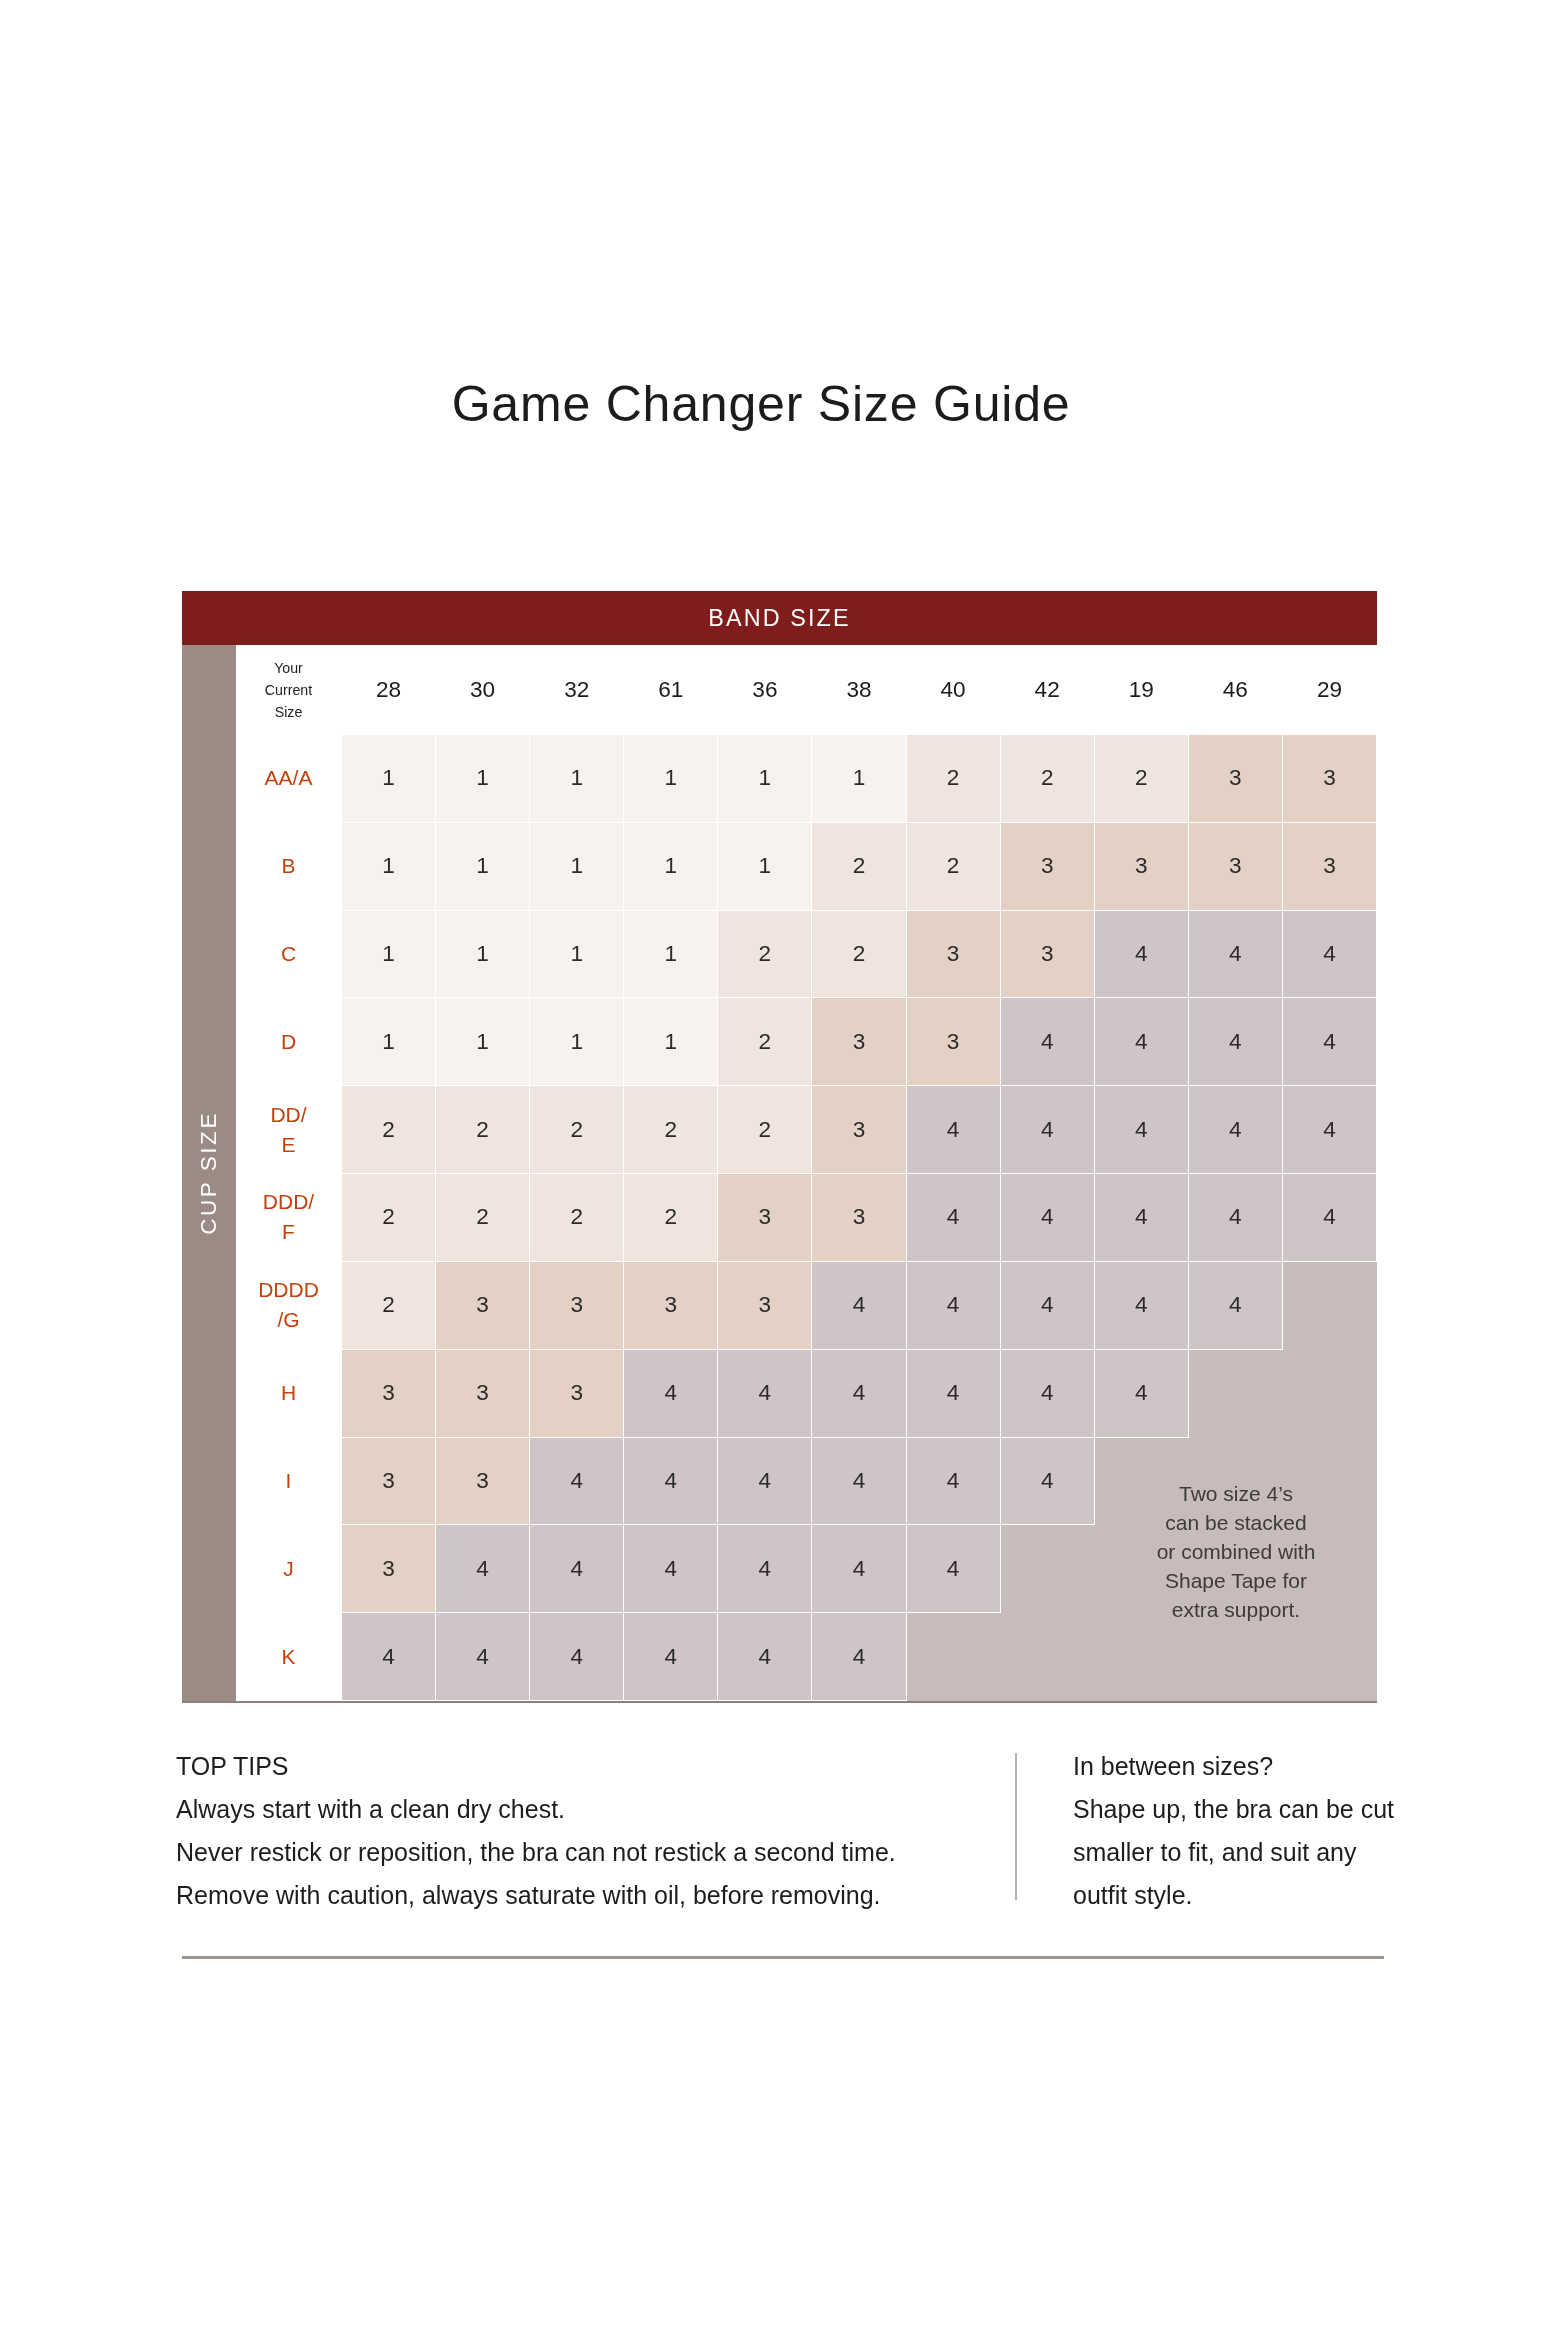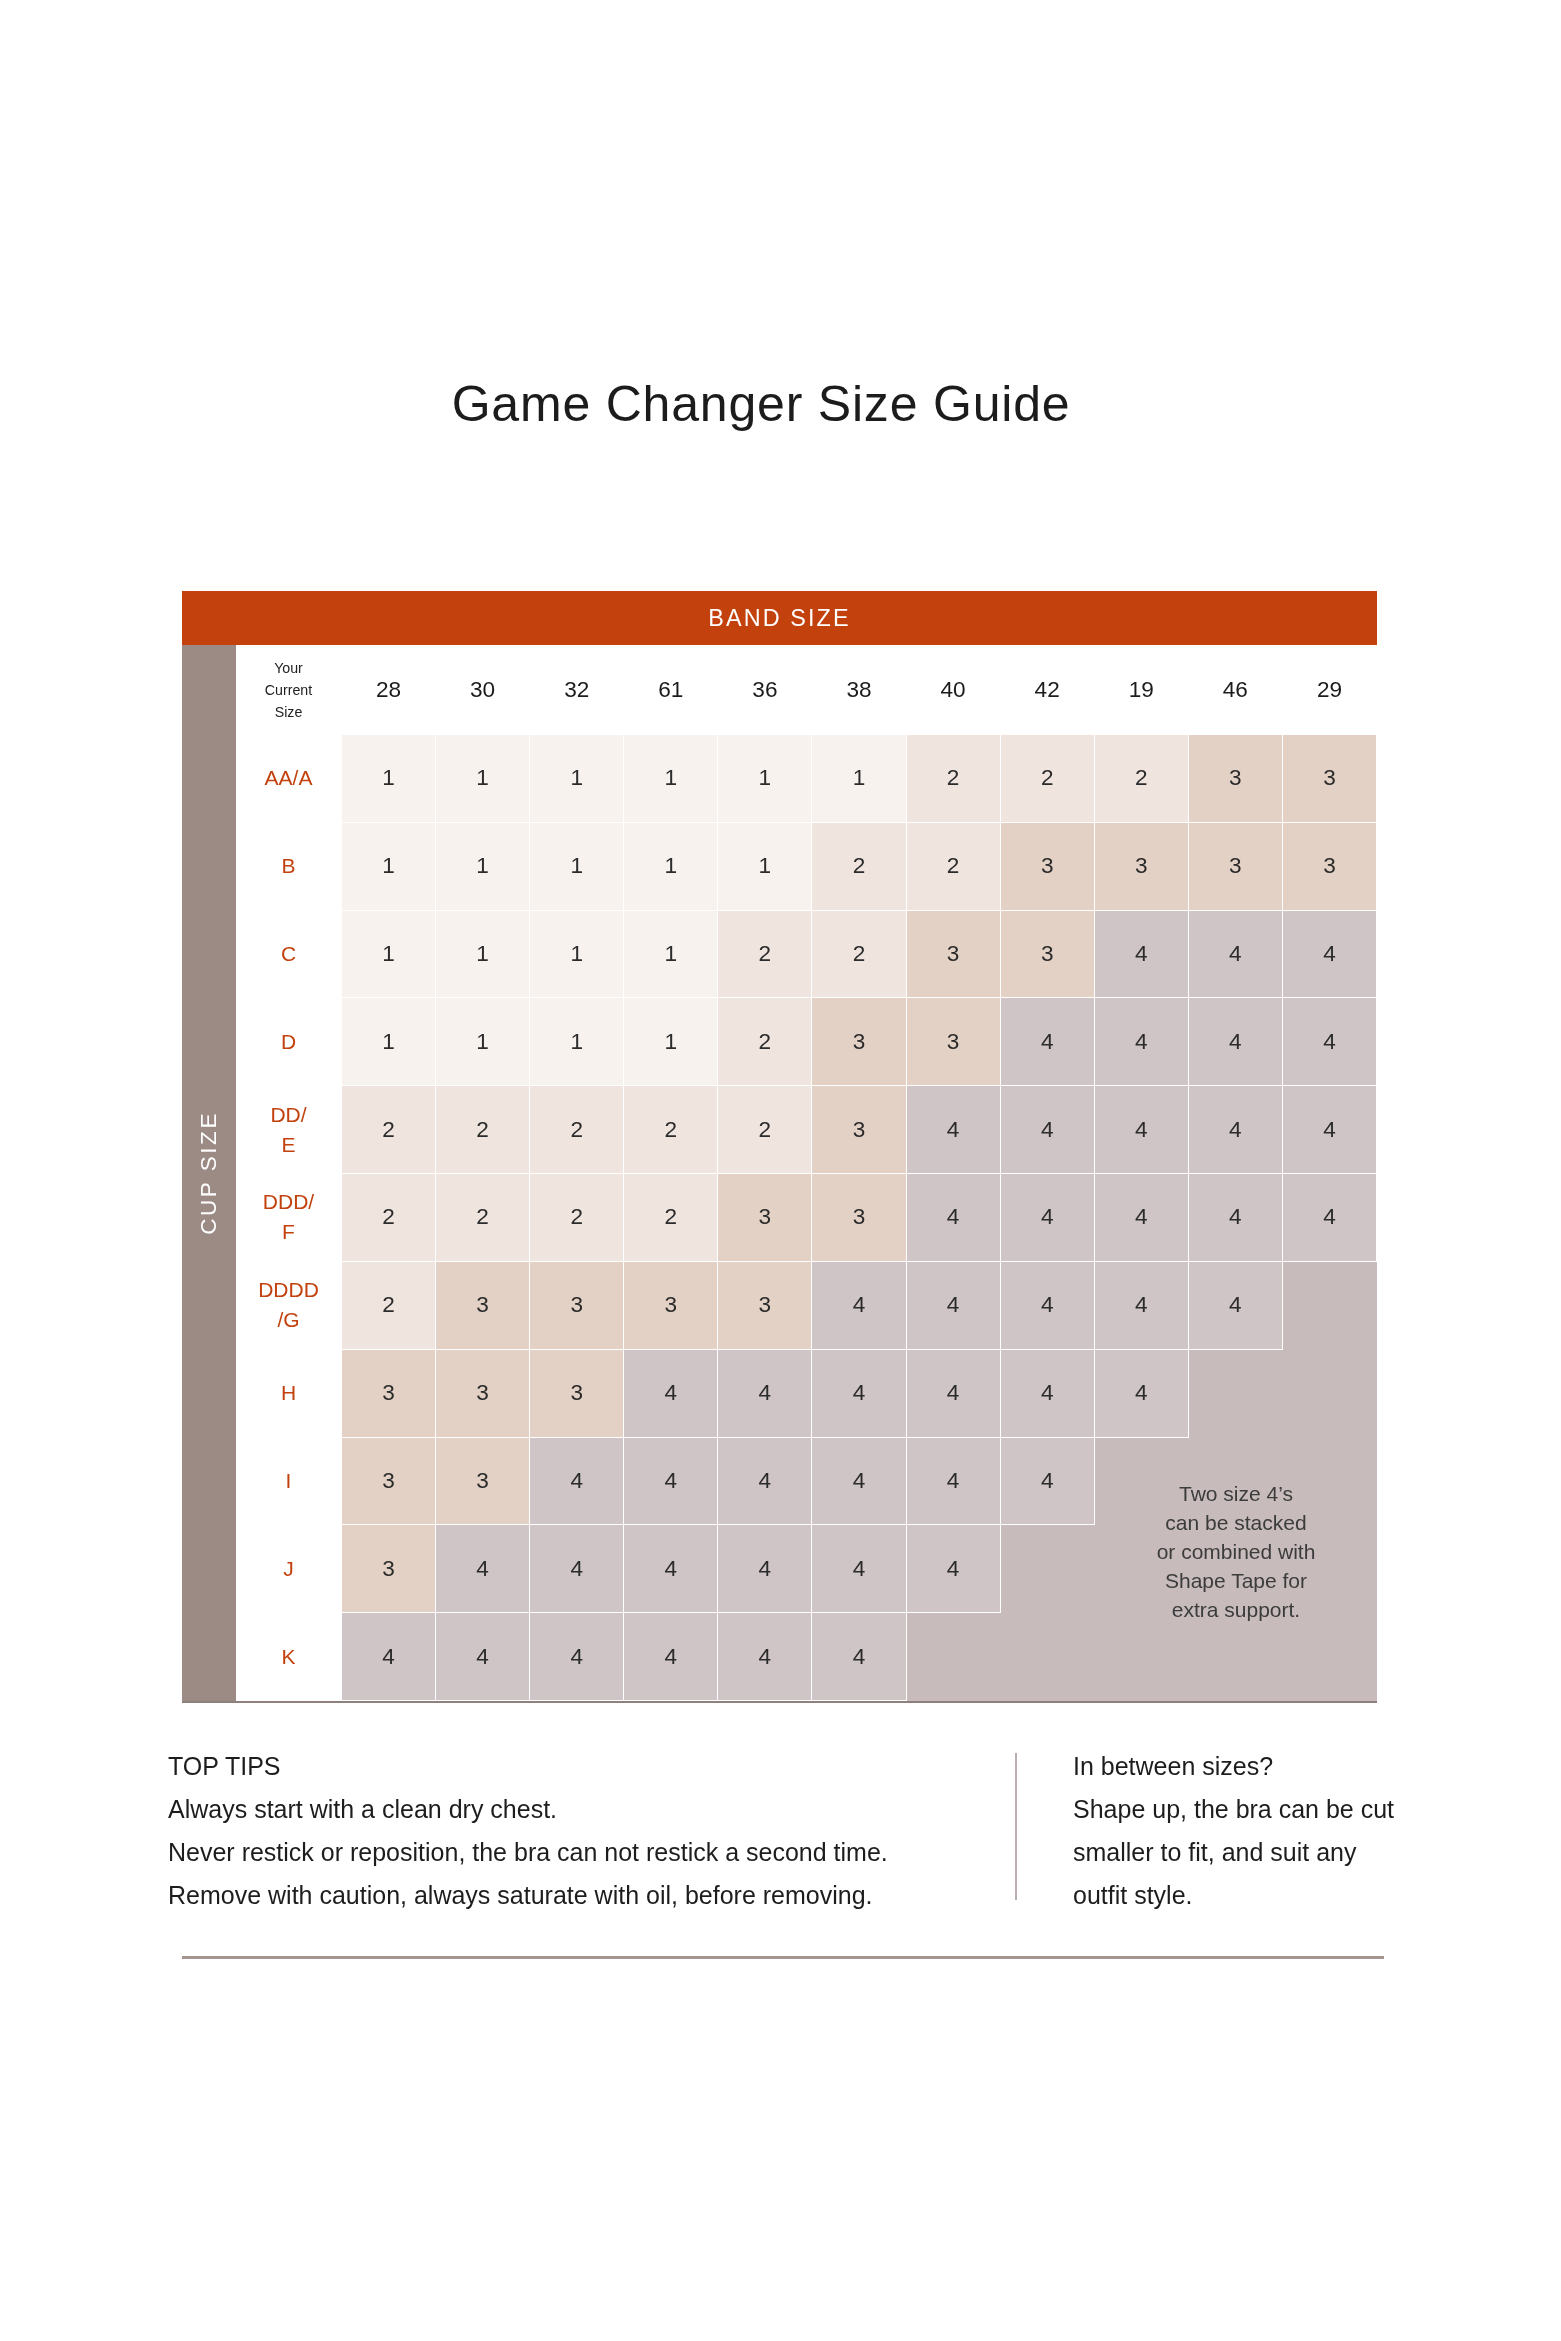--- a/index.html
+++ b/index.html
@@ -82,7 +82,7 @@
   <div class="title">Game Changer Size Guide</div>
 
   <div class="size-table">
-    <div class="band-bar" style="background: #c2410c;">
+    <div class="band-bar" style="background: #7f1d1d;">
       <span>BAND SIZE</span>
     </div>
     <div class="table-body">

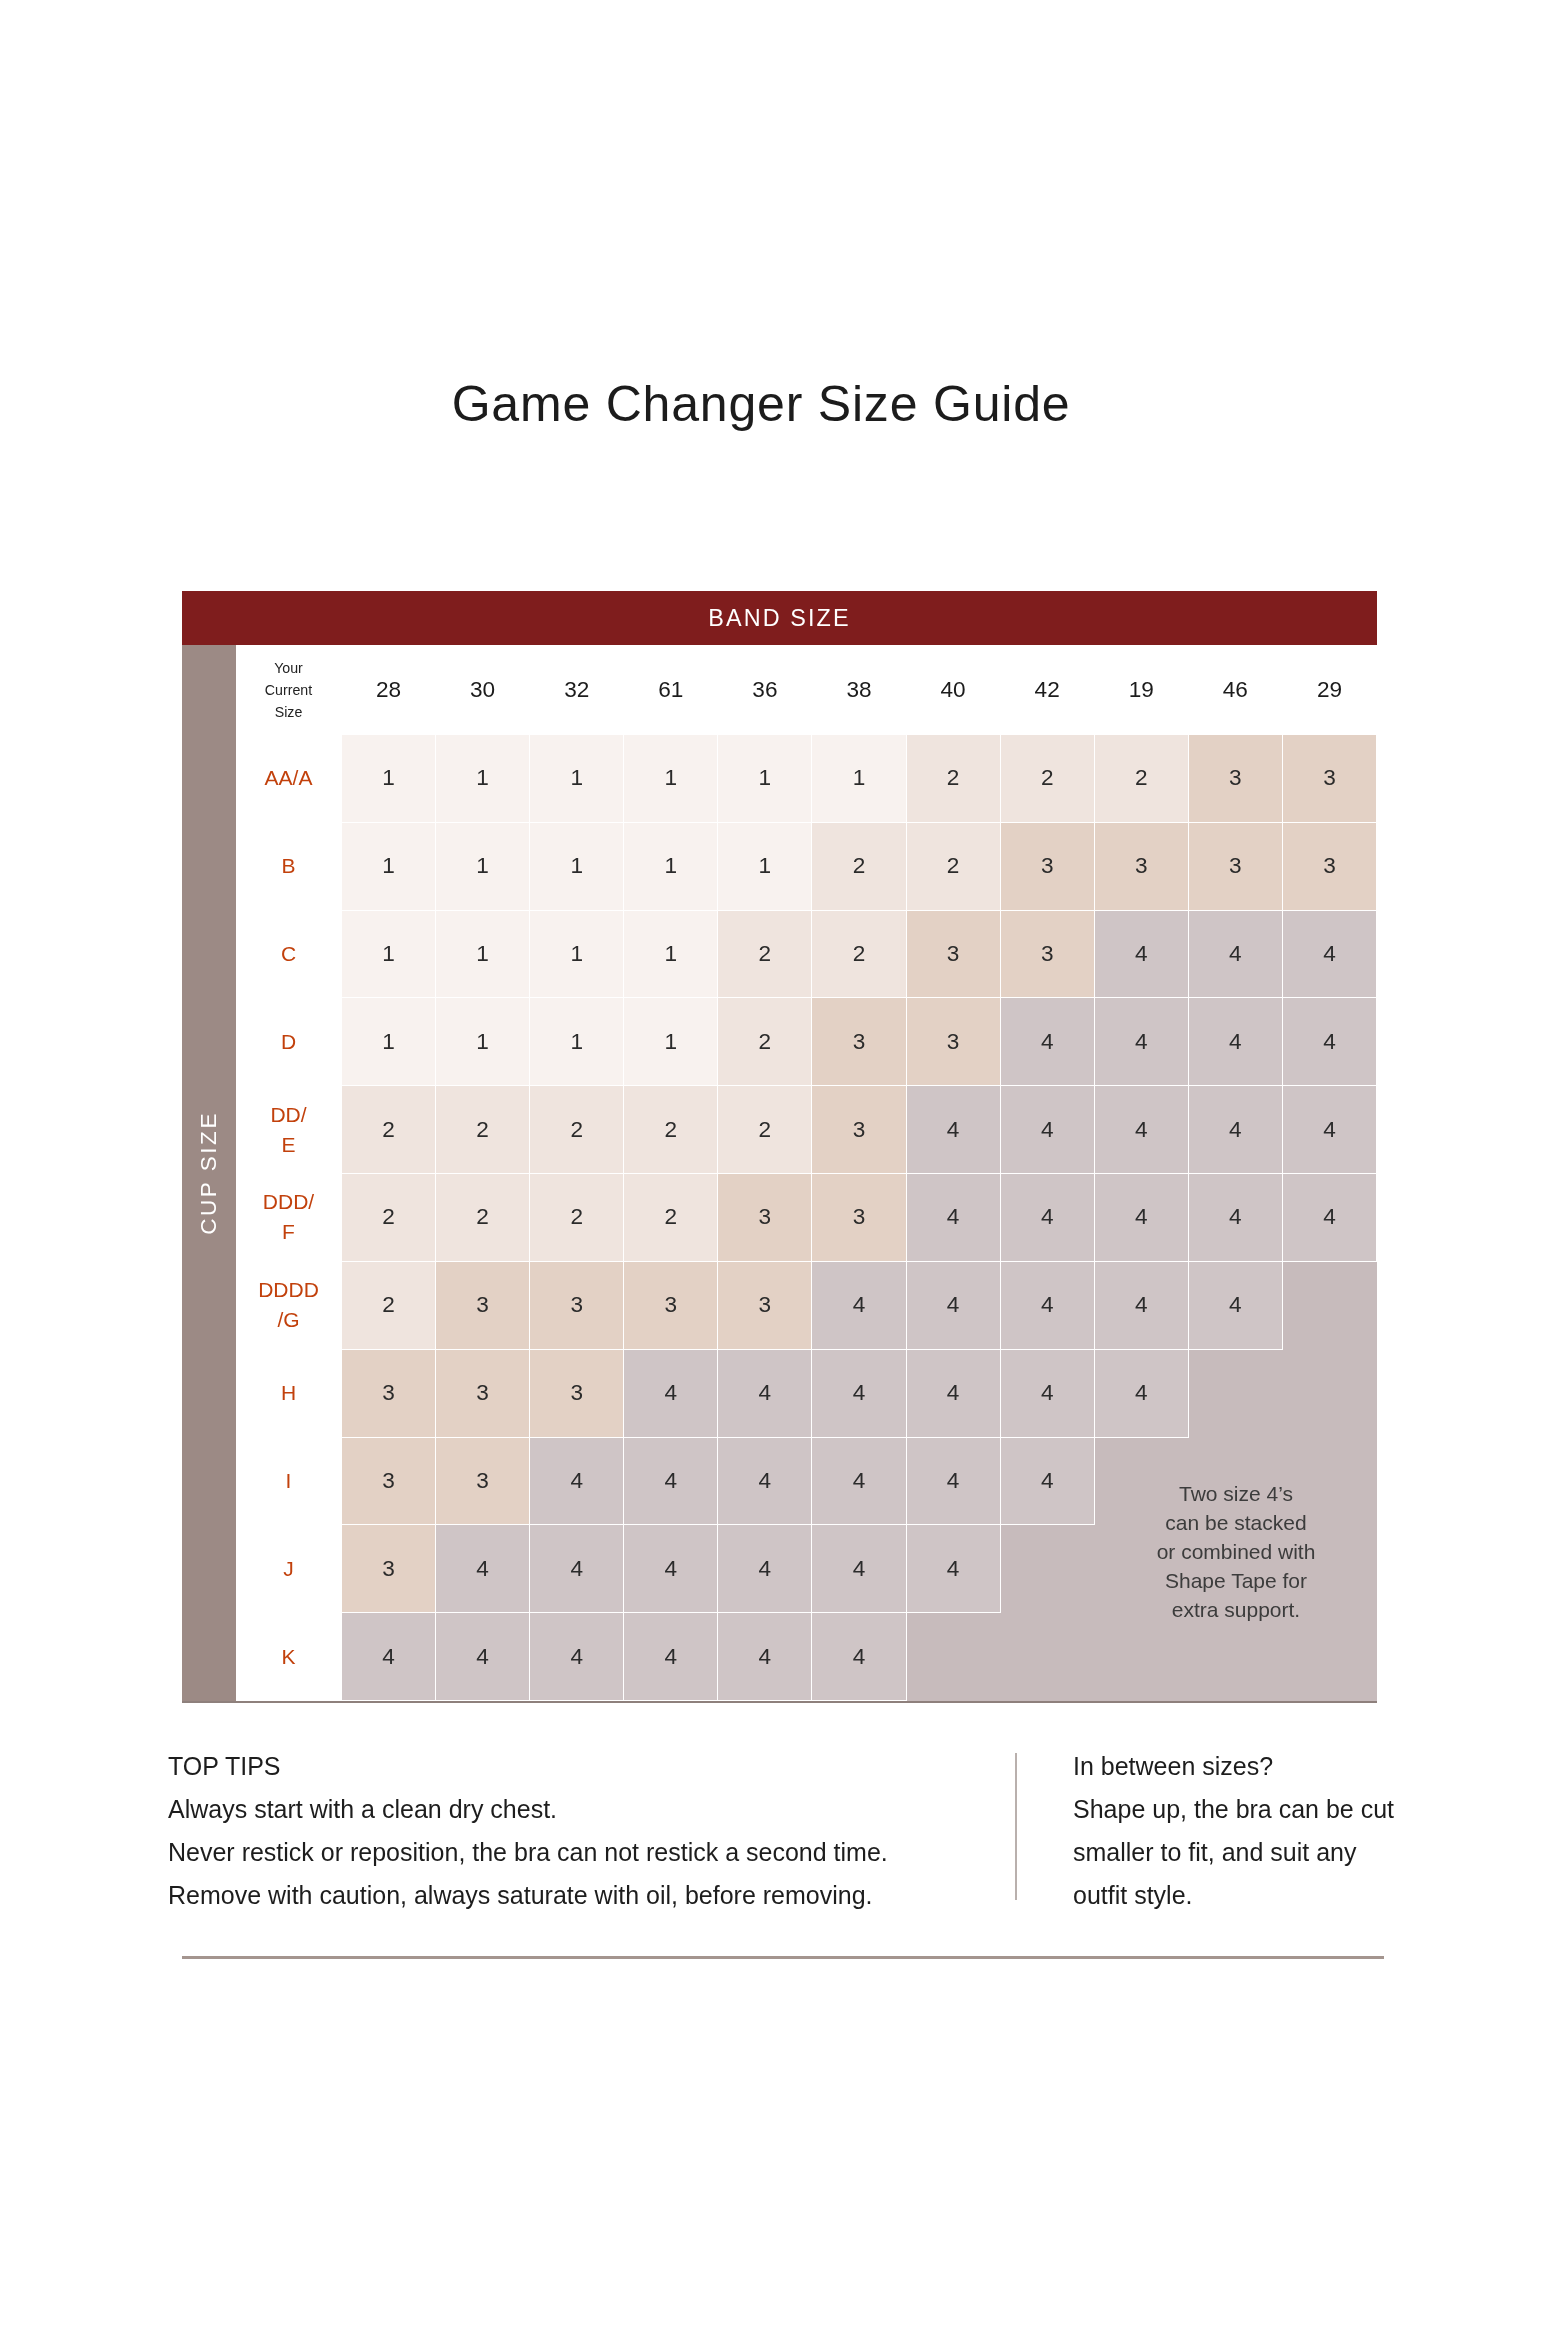--- a/index.html
+++ b/index.html
@@ -58,7 +58,7 @@
     text-align:center; font-size:21px; line-height:29px; color:#3c3c3c;
   }
   .tips {
-    position:absolute; left:168px; top:1745px;
+    position:absolute; left:176px; top:1745px;
     font-size:25px; line-height:43px; color:#1d1d1d;
   }
   .between {

